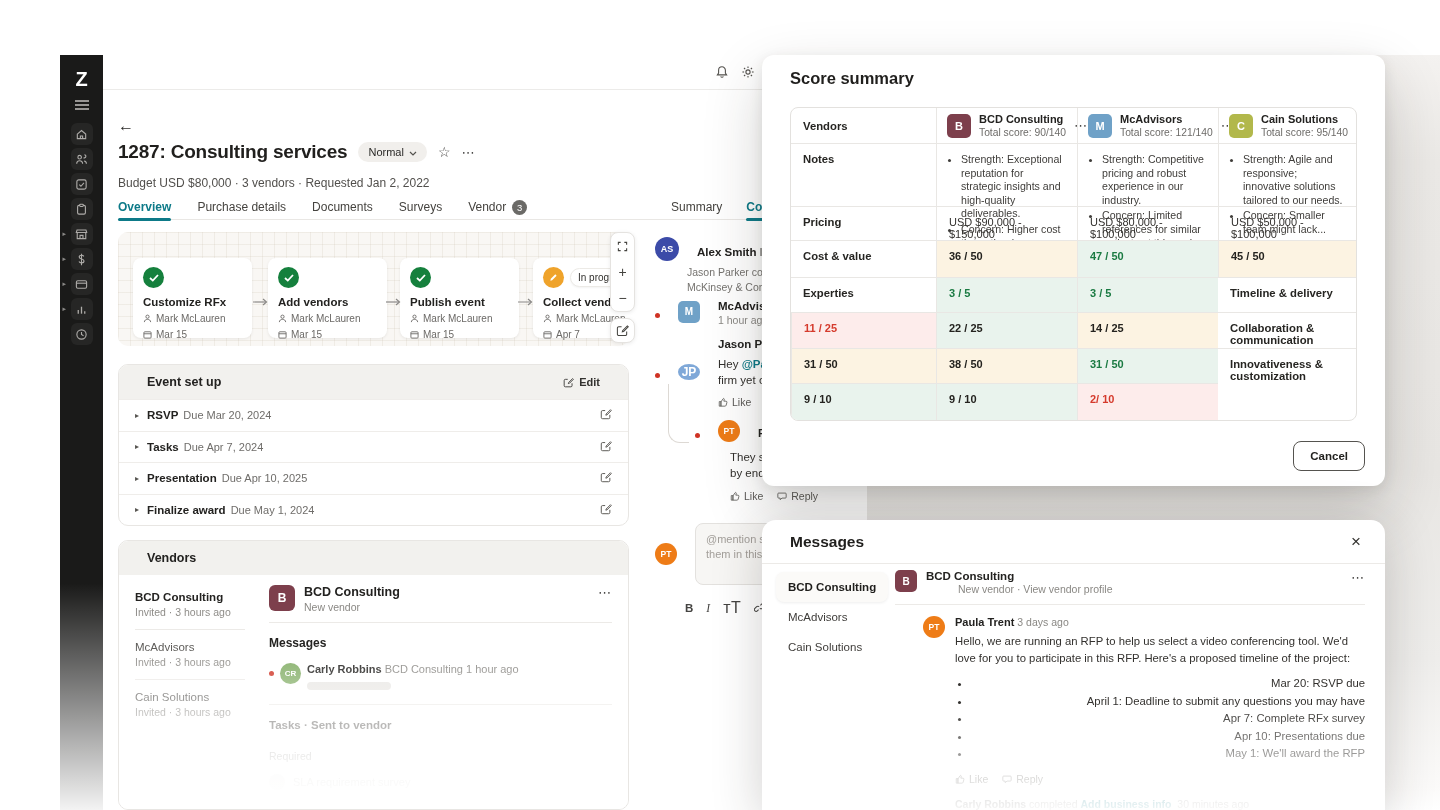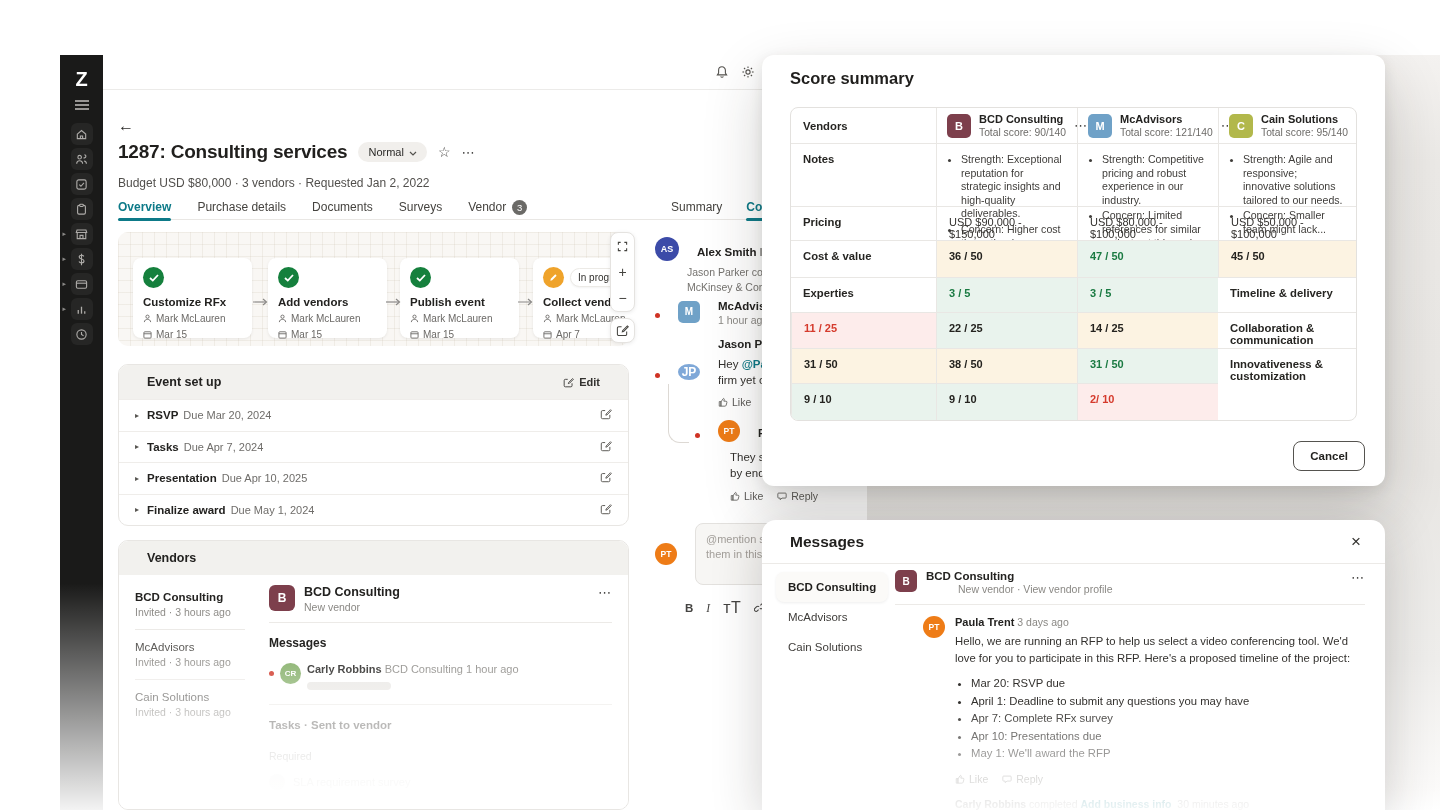--- a/index.html
+++ b/index.html
@@ -165,7 +165,7 @@
   .mm-msg-body{margin-left:32px;}
   .mbody{font-size:11.3px;color:#33312e;line-height:17px;margin-top:5px;max-width:412px;}
   .mm-bullets{margin:8px 0 0 4px;padding-left:12px;}
-  .mm-bullets li{font-size:11.3px;color:#33312e;line-height:17.5px;}
+  .mm-bullets li{font-size:11.3px;color:#33312e;line-height:17.5px;text-align:right;}
   .mm-activity{margin:13px 0 0 60px;font-size:10.5px;color:#8a8884;white-space:nowrap;}
   .mm-activity b{color:#6d6b68;}
   .tlink{color:#0d7a88;font-weight:bold;}

